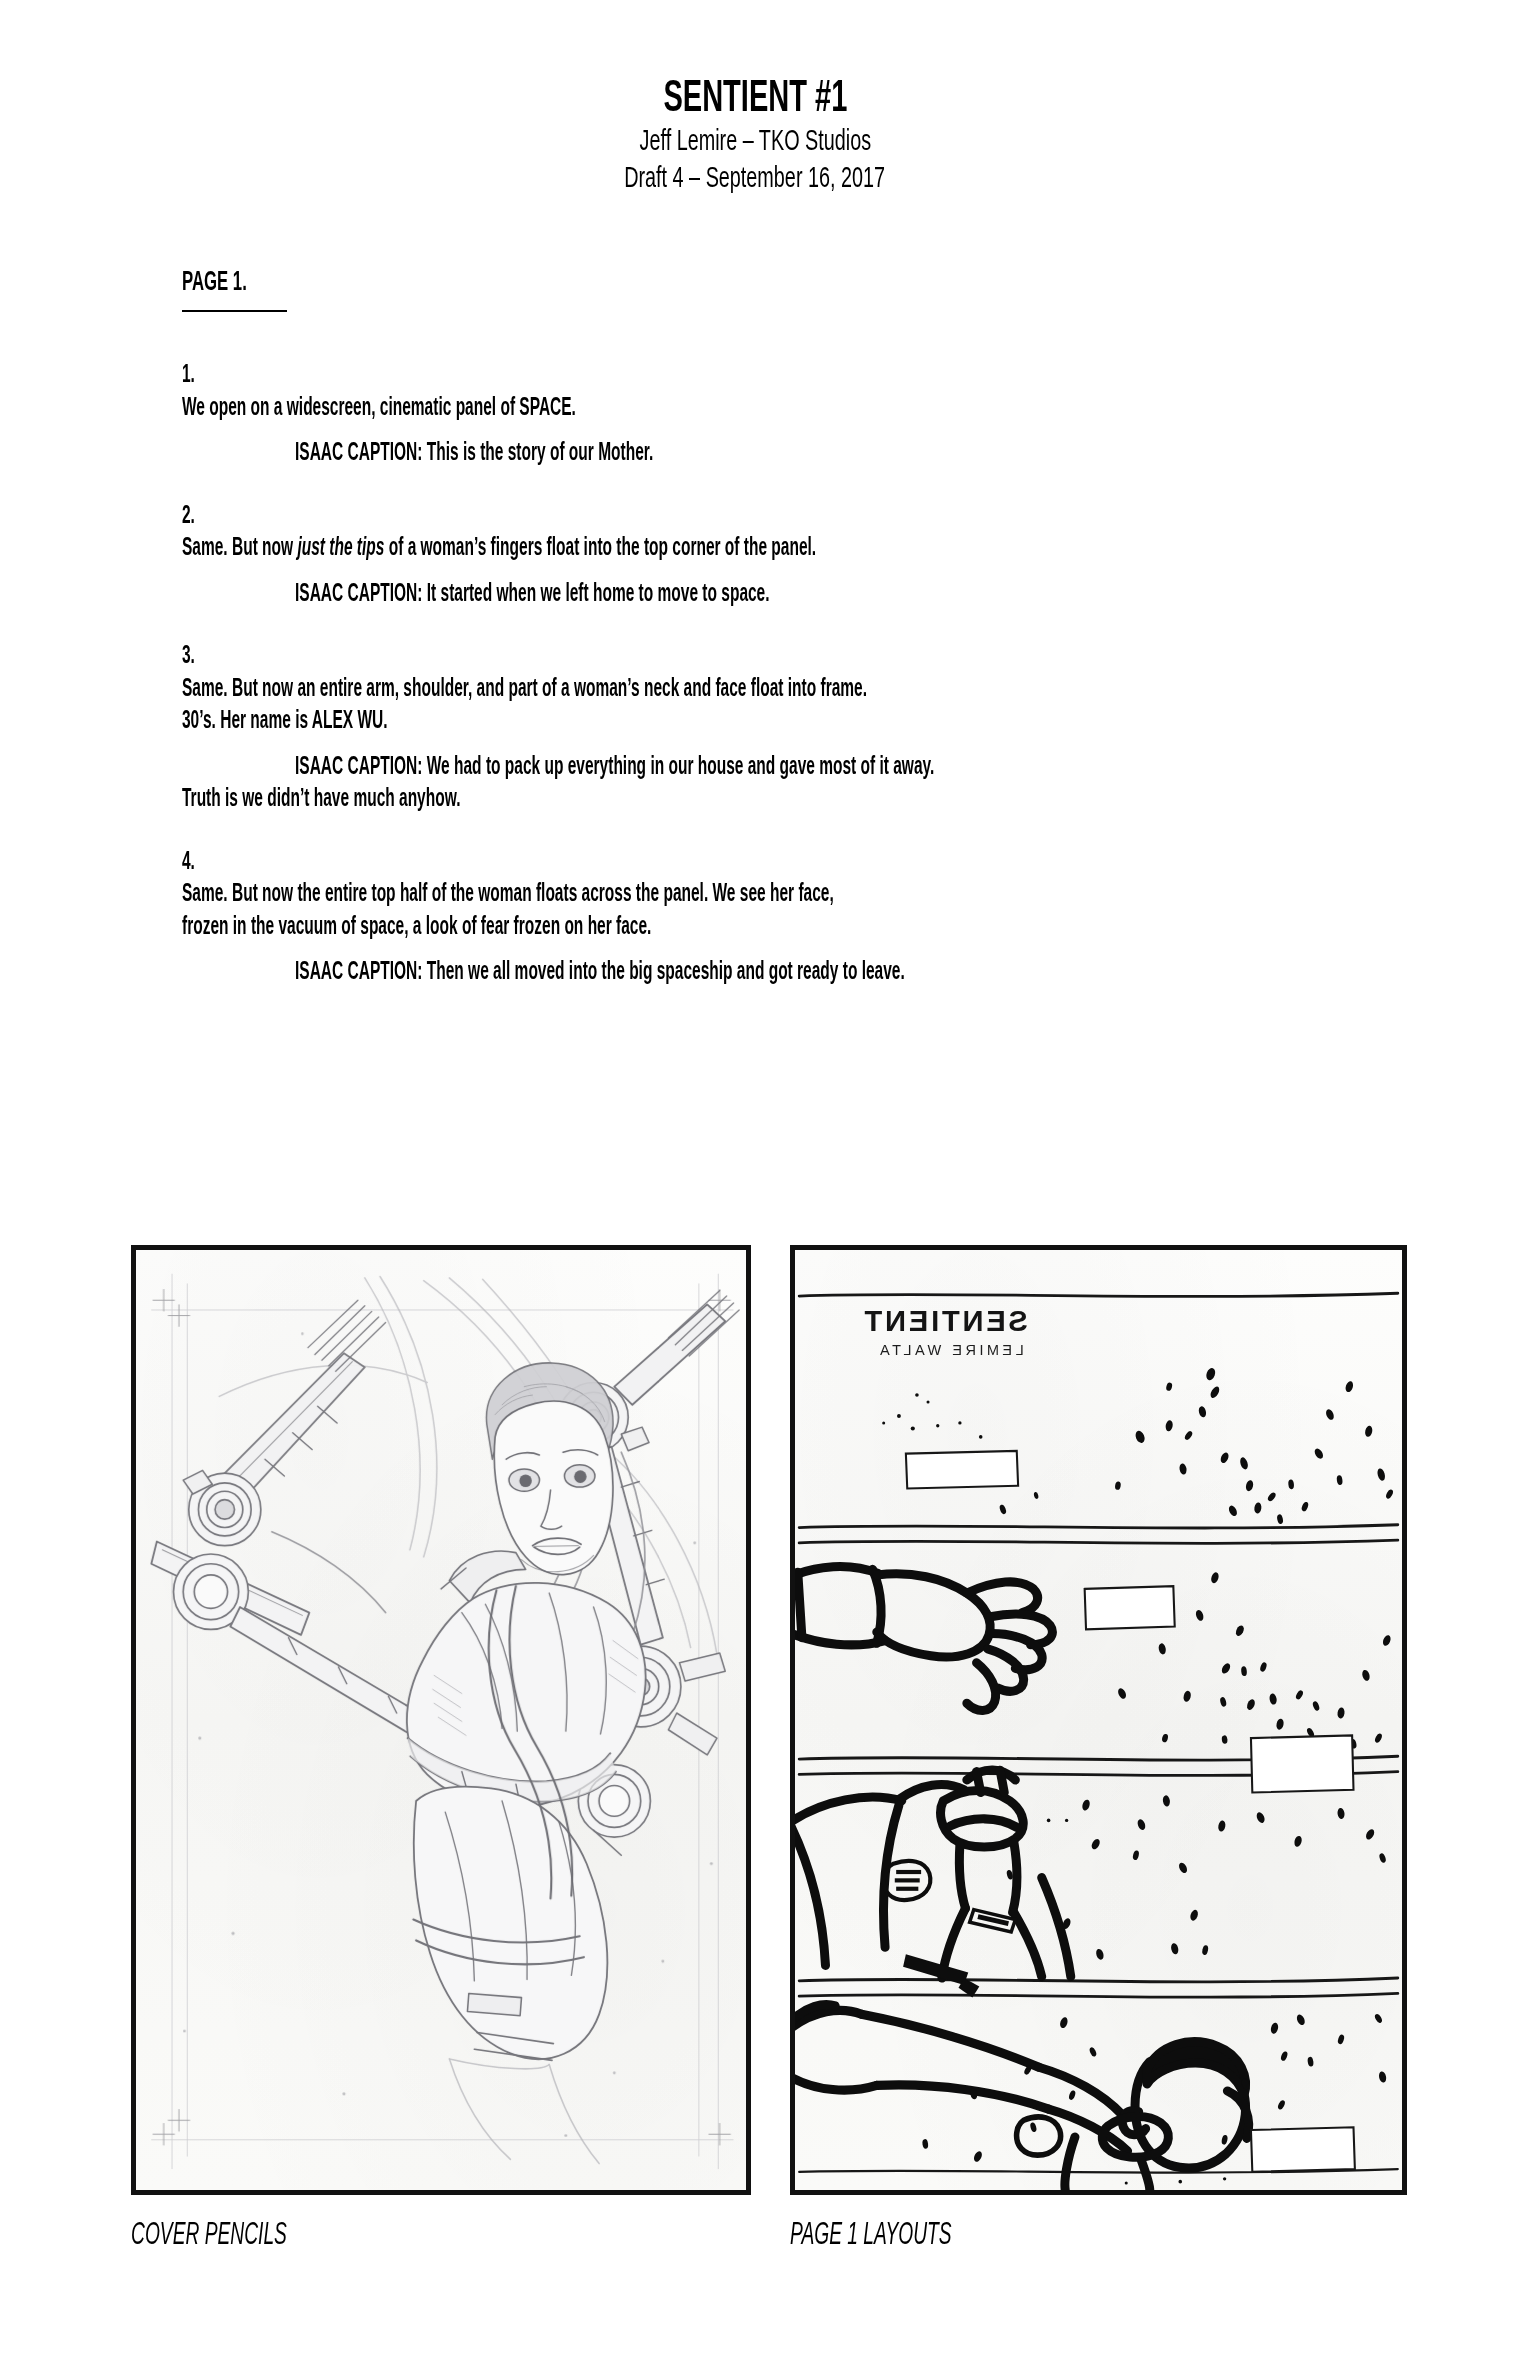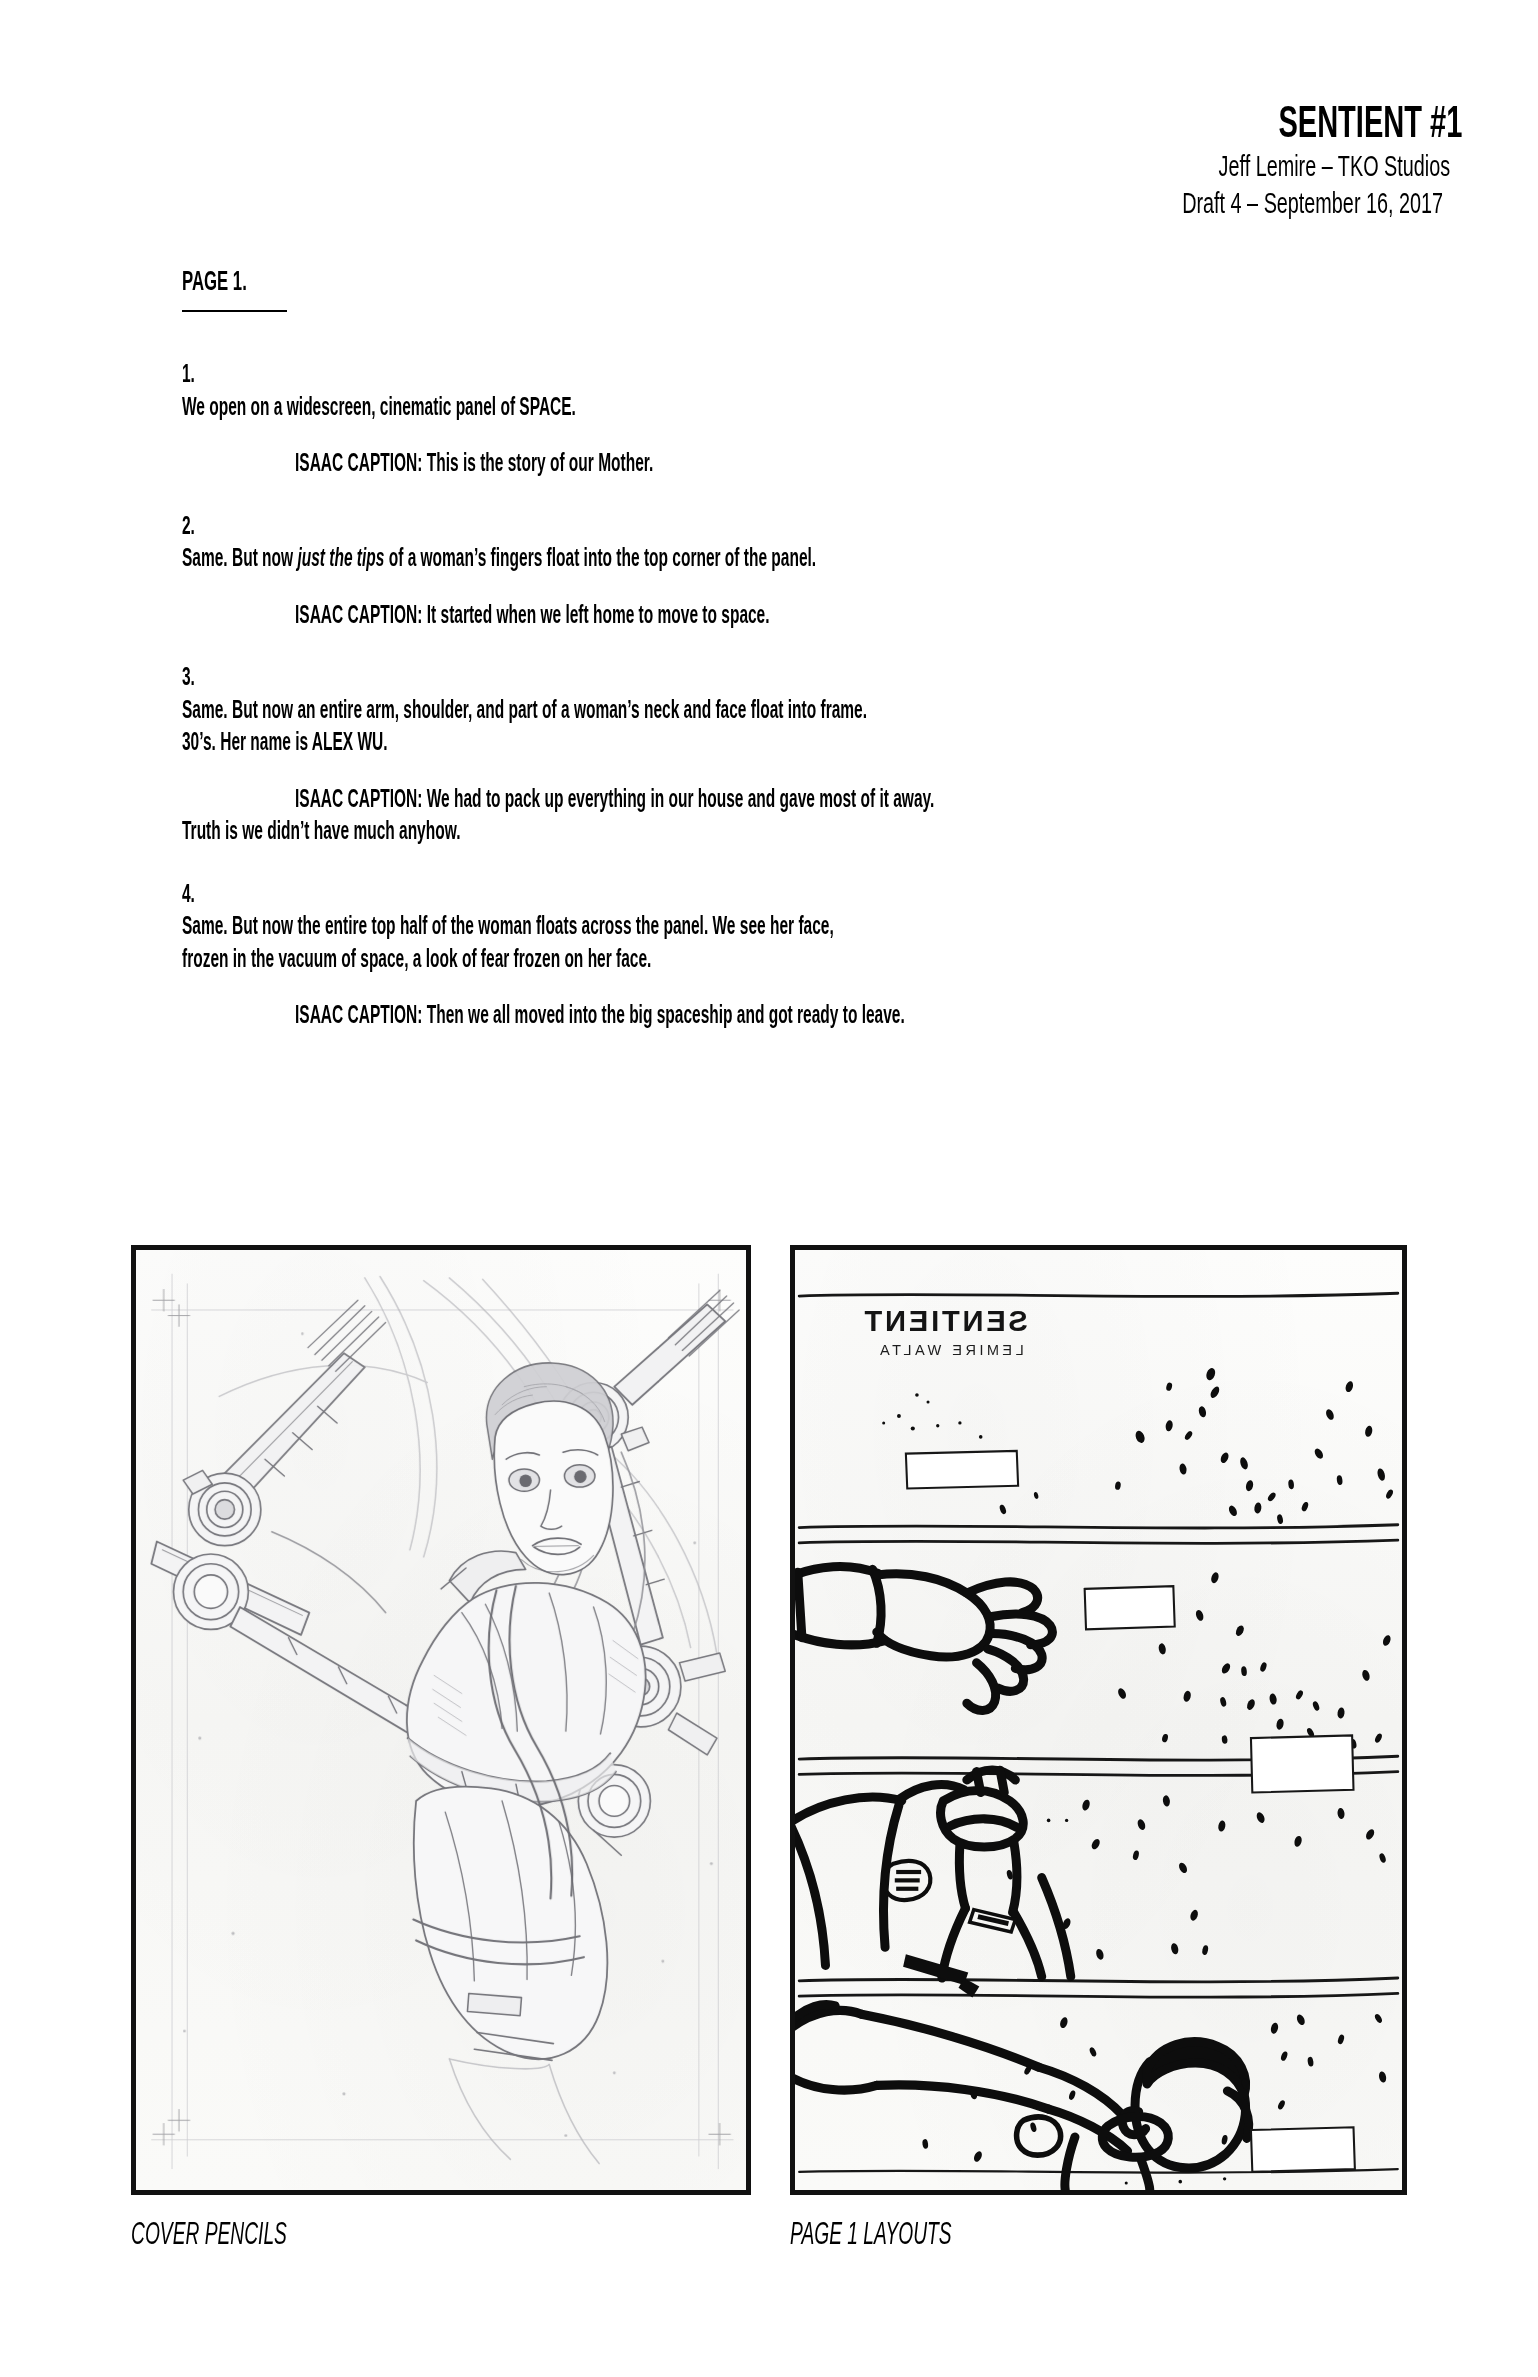--- a/index.html
+++ b/index.html
@@ -34,9 +34,9 @@
   .header {
     position: absolute;
     left: 0;
-    top: 100px;
+    top: 74px;
     width: 1510px;
-    text-align: right;
+    text-align: center;
   }
   .title-main {
     font-size: 44px;

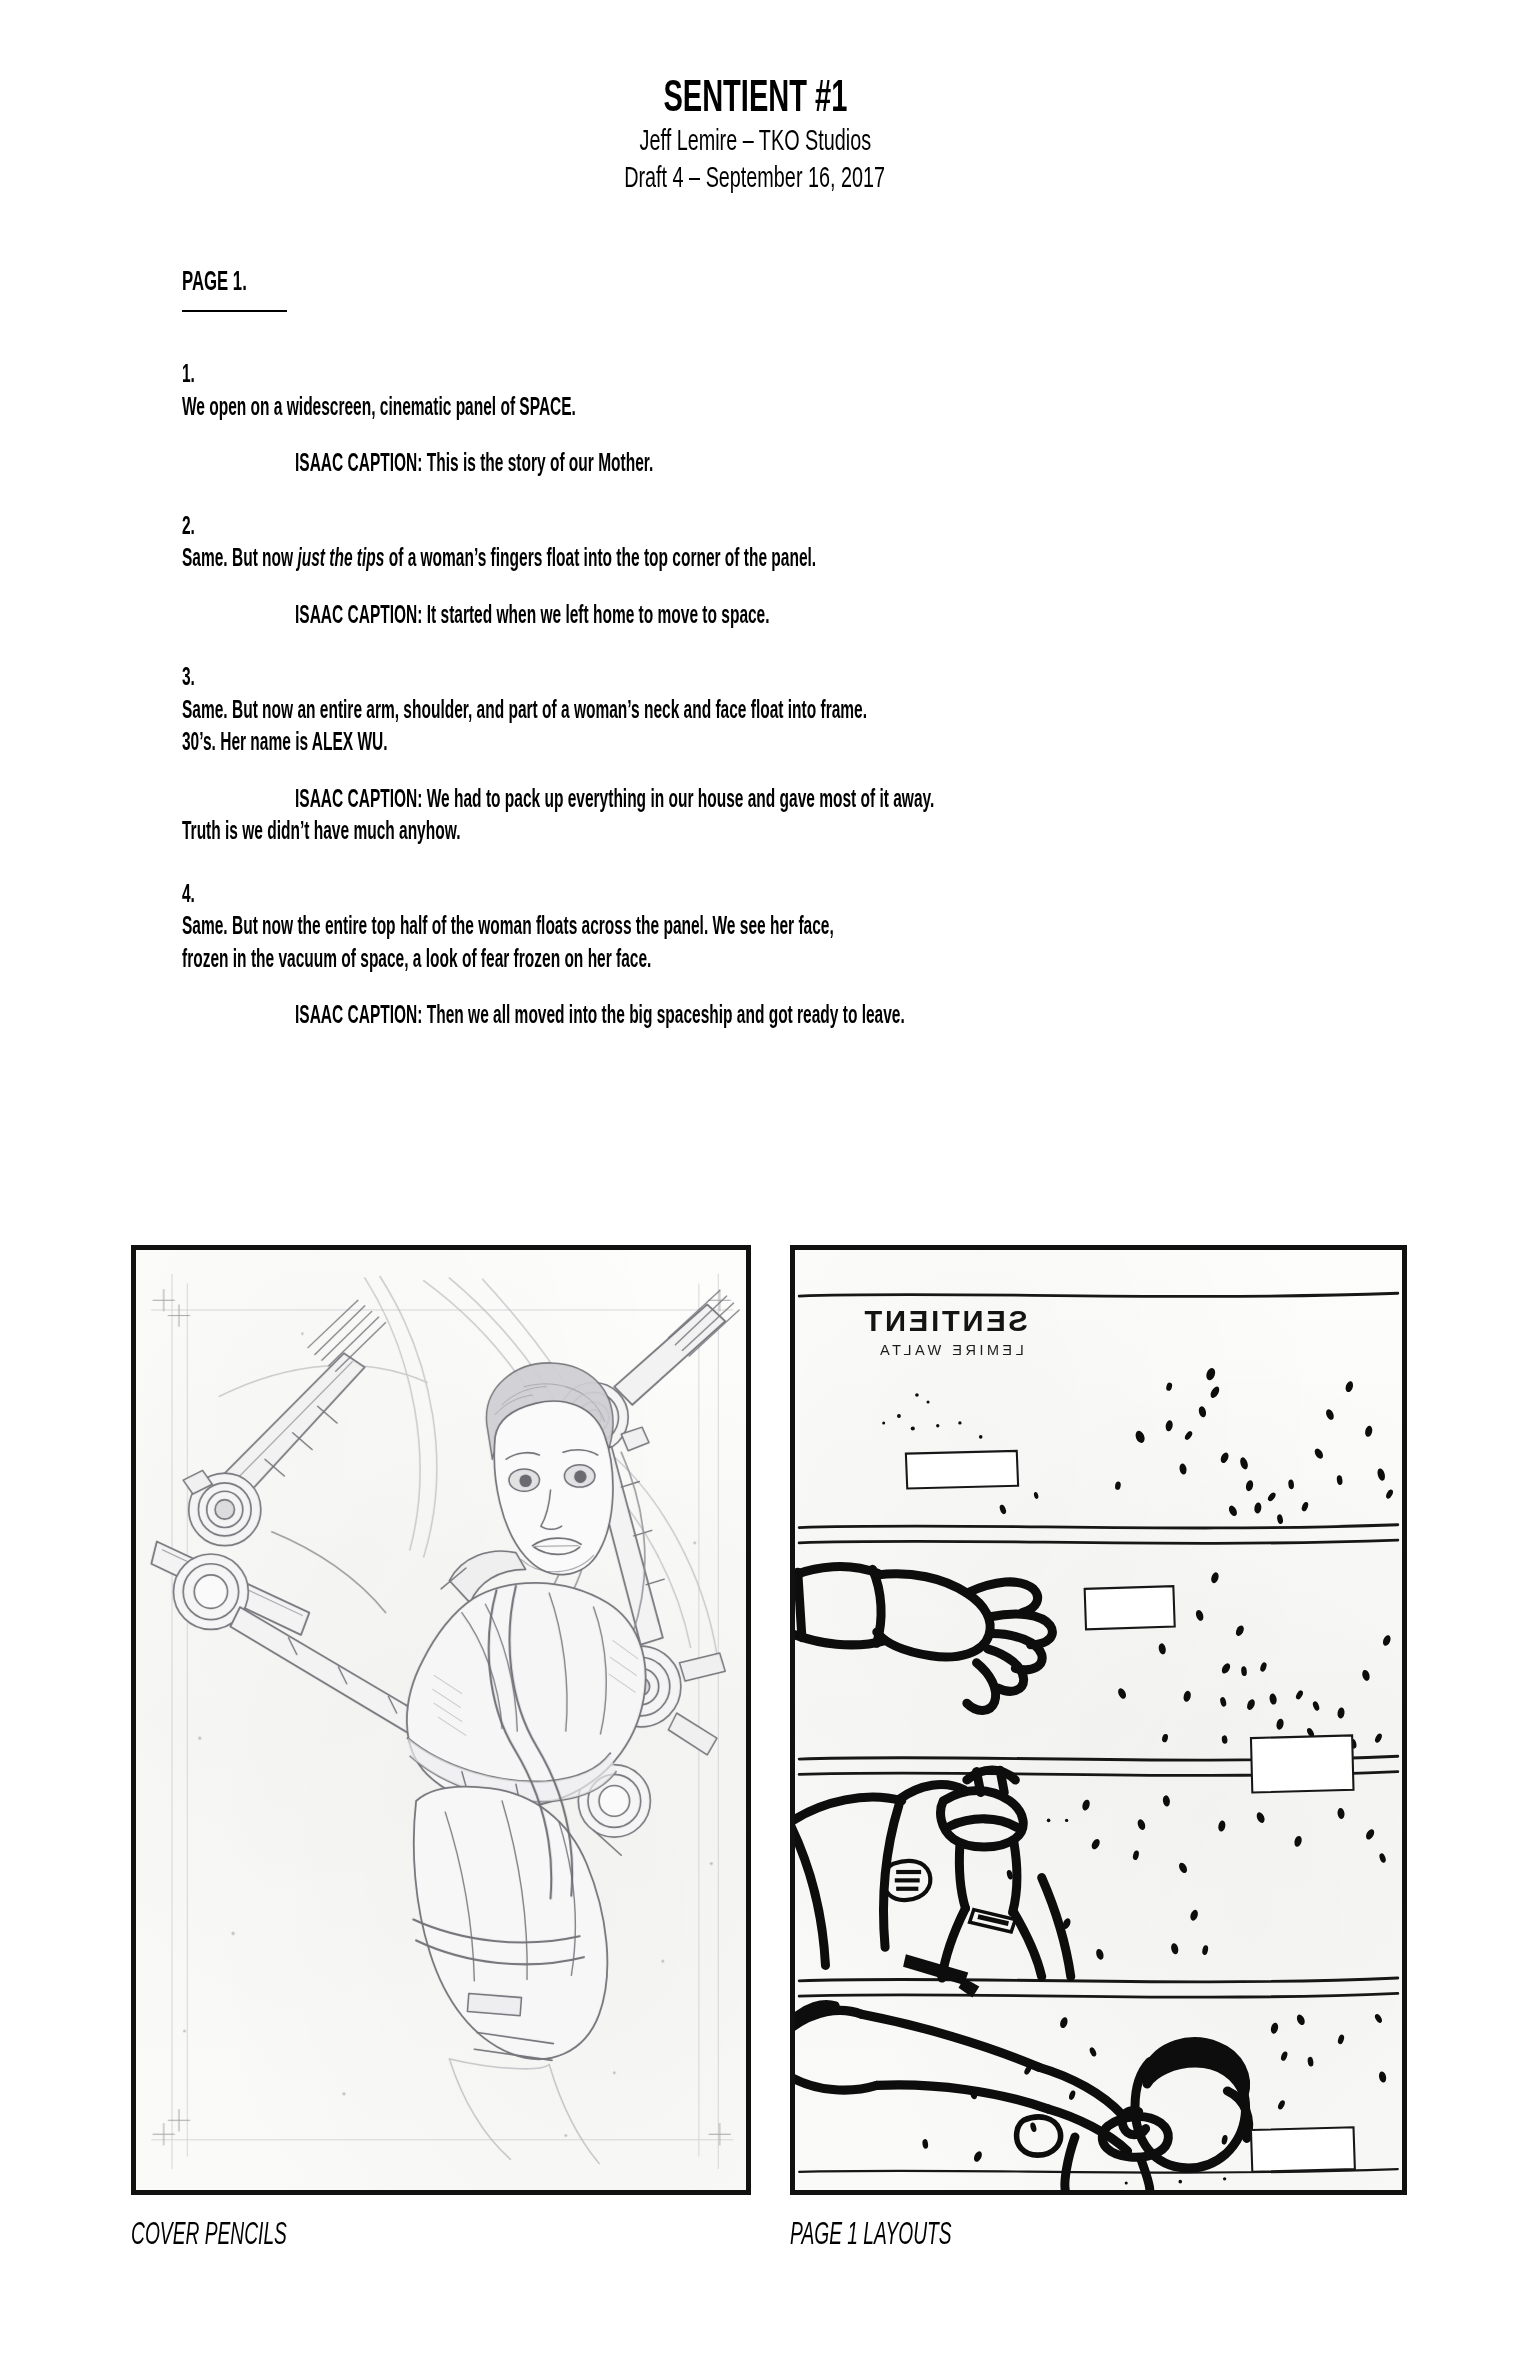--- a/index.html
+++ b/index.html
@@ -91,7 +91,7 @@
     font-size: 25px;
     font-weight: 400;
     line-height: 1.30;
-    margin-top: 24px;
+    margin-top: 13px;
   }
   .caption-block .indent { display: inline-block; width: 113px; }
 

